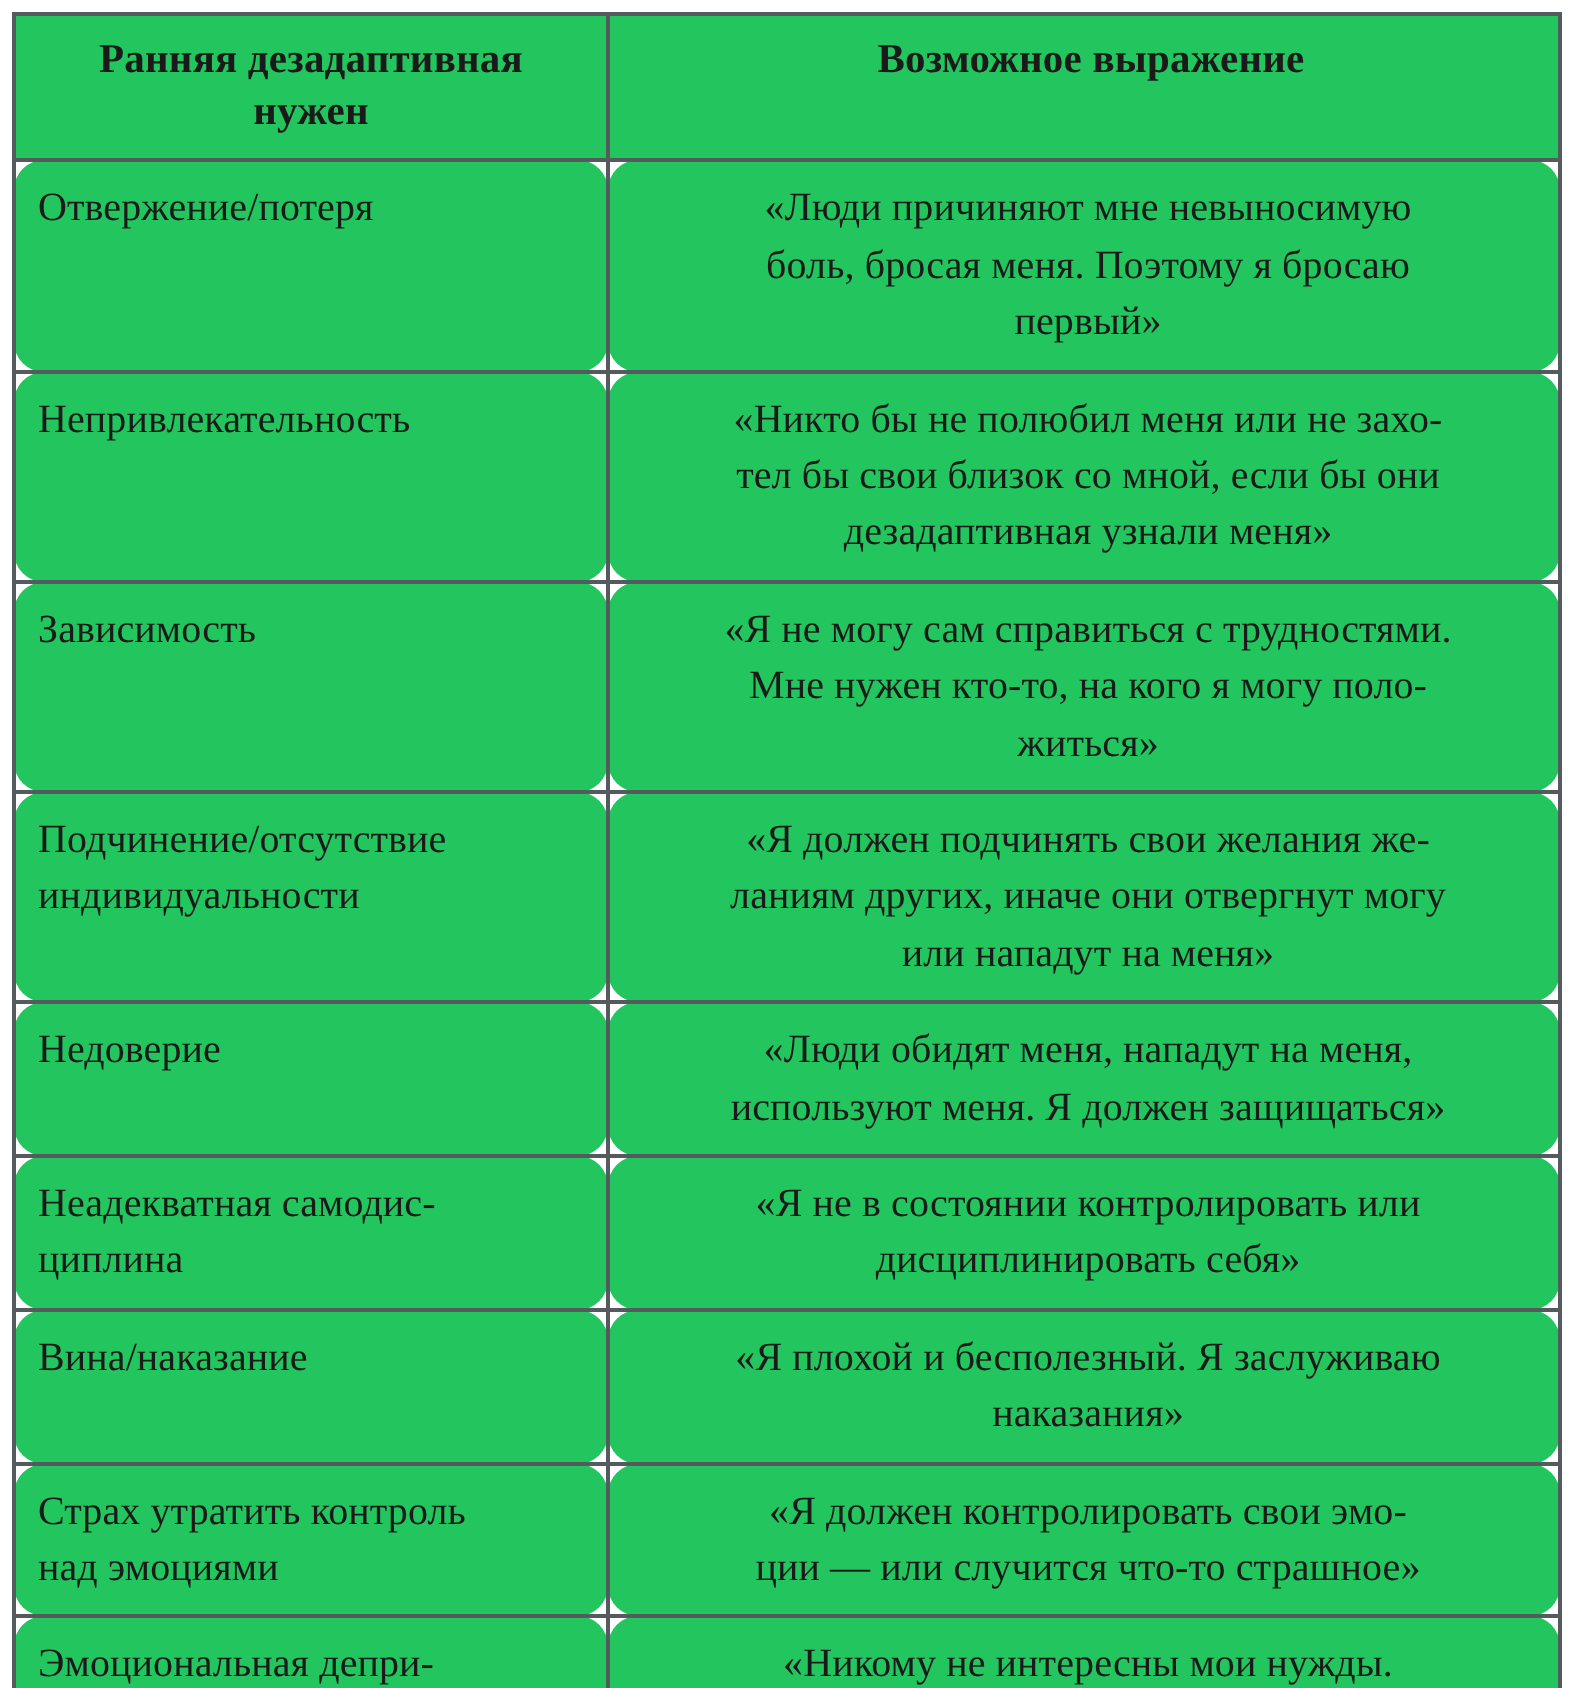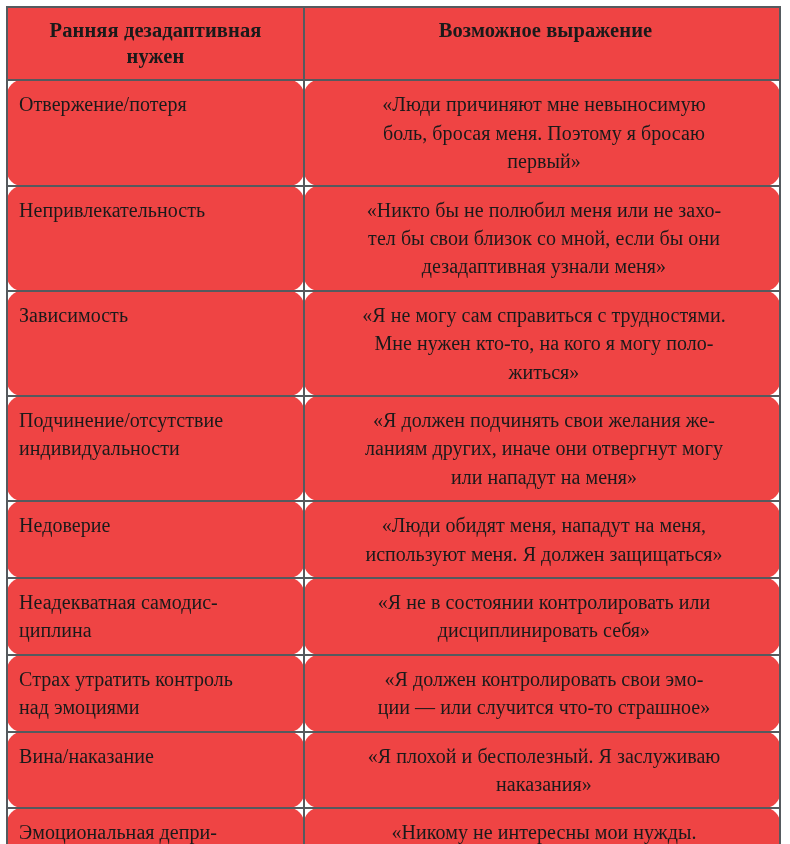--- a/index.html
+++ b/index.html
@@ -36,7 +36,7 @@
   table.schema-table td {
     border: 2px solid #555a5e;
     vertical-align: top;
-    background: #ef4444;
+    background: #22c55e;
     margin-left: 15px;
   }
   

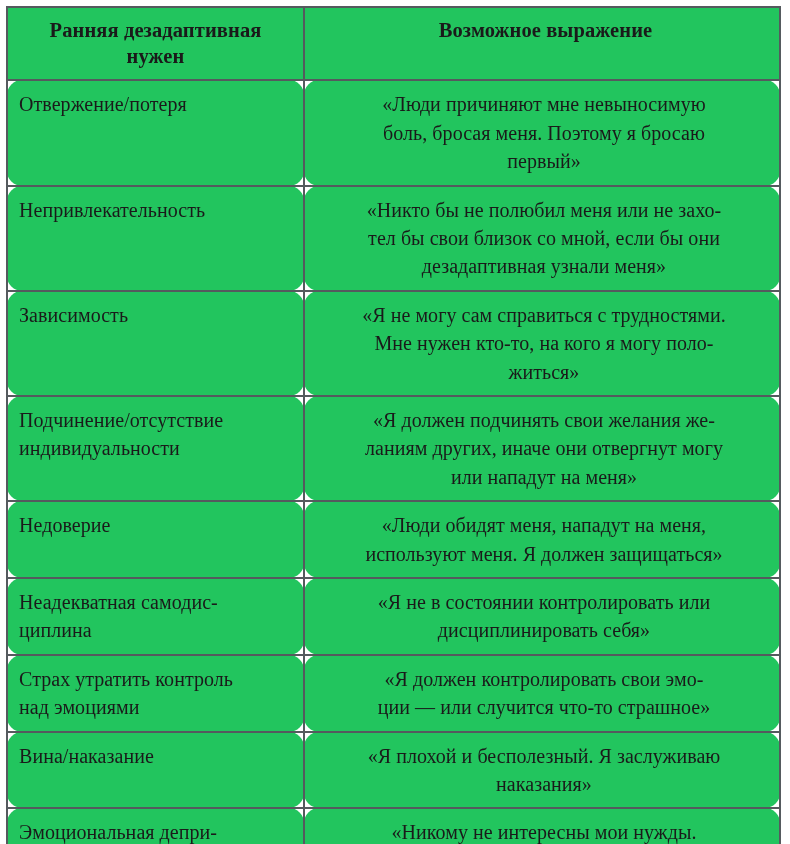--- a/index.html
+++ b/index.html
@@ -152,21 +152,21 @@
         </tr>
         <tr>
           <td class="cell-schema">
+            <span class="line">Вина/наказание</span>
+          </td>
+          <td class="cell-expr">
+            <span class="line">«Я плохой и бесполезный. Я заслуживаю</span>
+            <span class="line">наказания»</span>
+          </td>
+        </tr>
+        <tr>
+          <td class="cell-schema">
             <span class="line">Страх утратить контроль</span>
             <span class="line">над эмоциями</span>
           </td>
           <td class="cell-expr">
             <span class="line">«Я должен контролировать свои эмо-</span>
             <span class="line">ции — или случится что-то страшное»</span>
-          </td>
-        </tr>
-        <tr>
-          <td class="cell-schema">
-            <span class="line">Вина/наказание</span>
-          </td>
-          <td class="cell-expr">
-            <span class="line">«Я плохой и бесполезный. Я заслуживаю</span>
-            <span class="line">наказания»</span>
           </td>
         </tr>
         <tr>

